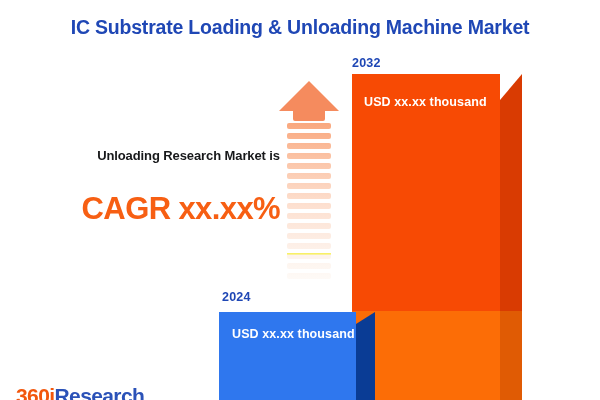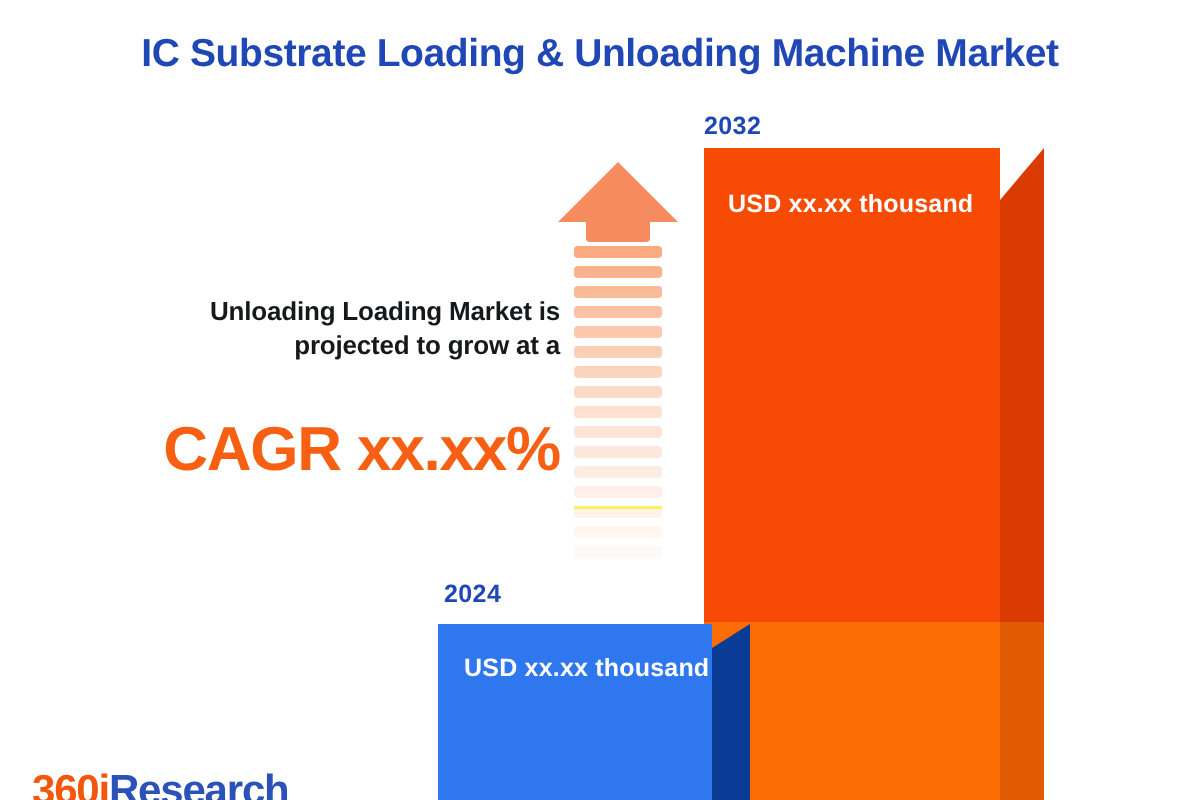--- a/index.html
+++ b/index.html
@@ -251,7 +251,7 @@
 
   <div id="cagr-block">
     <div id="cagr-statement">
-      <div>Unloading Loading Market is</div>
+      <div>Unloading Research Market is</div>
       <div>projected to grow at a</div>
     </div>
     <div id="cagr-value">CAGR xx.xx%</div>

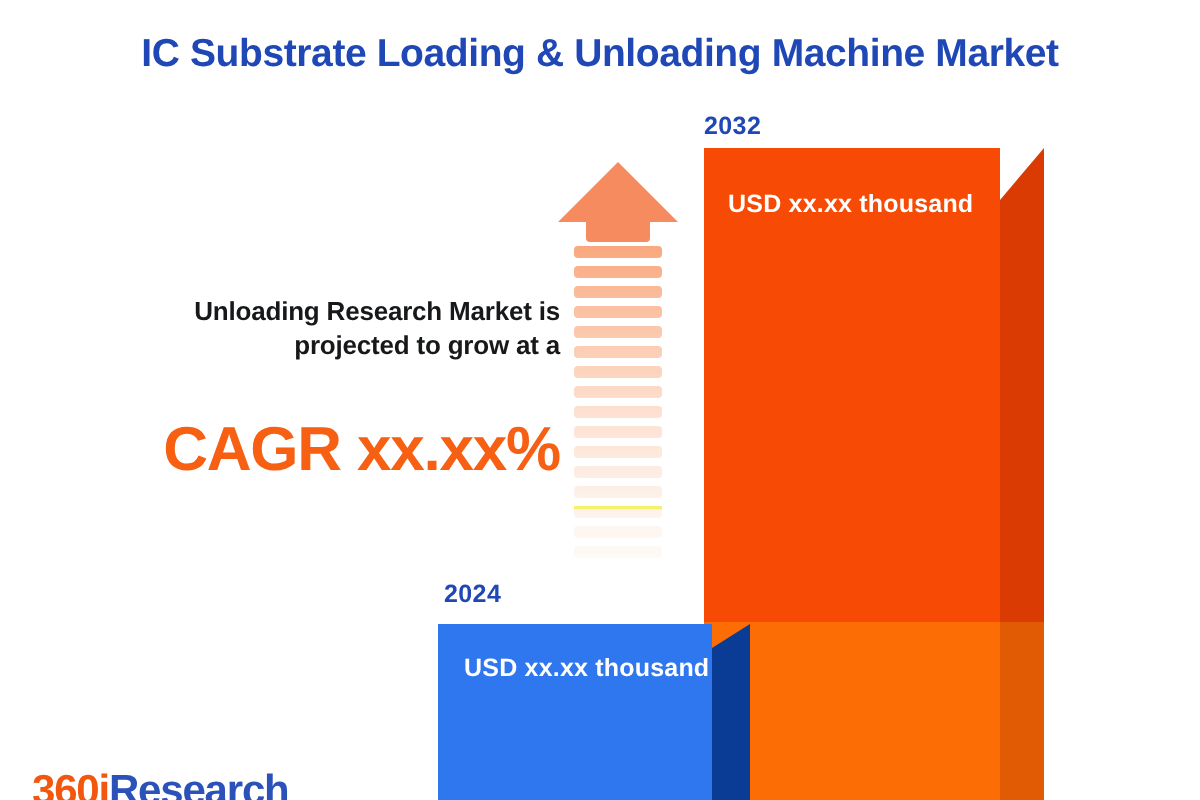--- a/index.html
+++ b/index.html
@@ -252,7 +252,6 @@
   <div id="cagr-block">
     <div id="cagr-statement">
       <div>Unloading Research Market is</div>
-      <div>projected to grow at a</div>
     </div>
     <div id="cagr-value">CAGR xx.xx%</div>
   </div>

